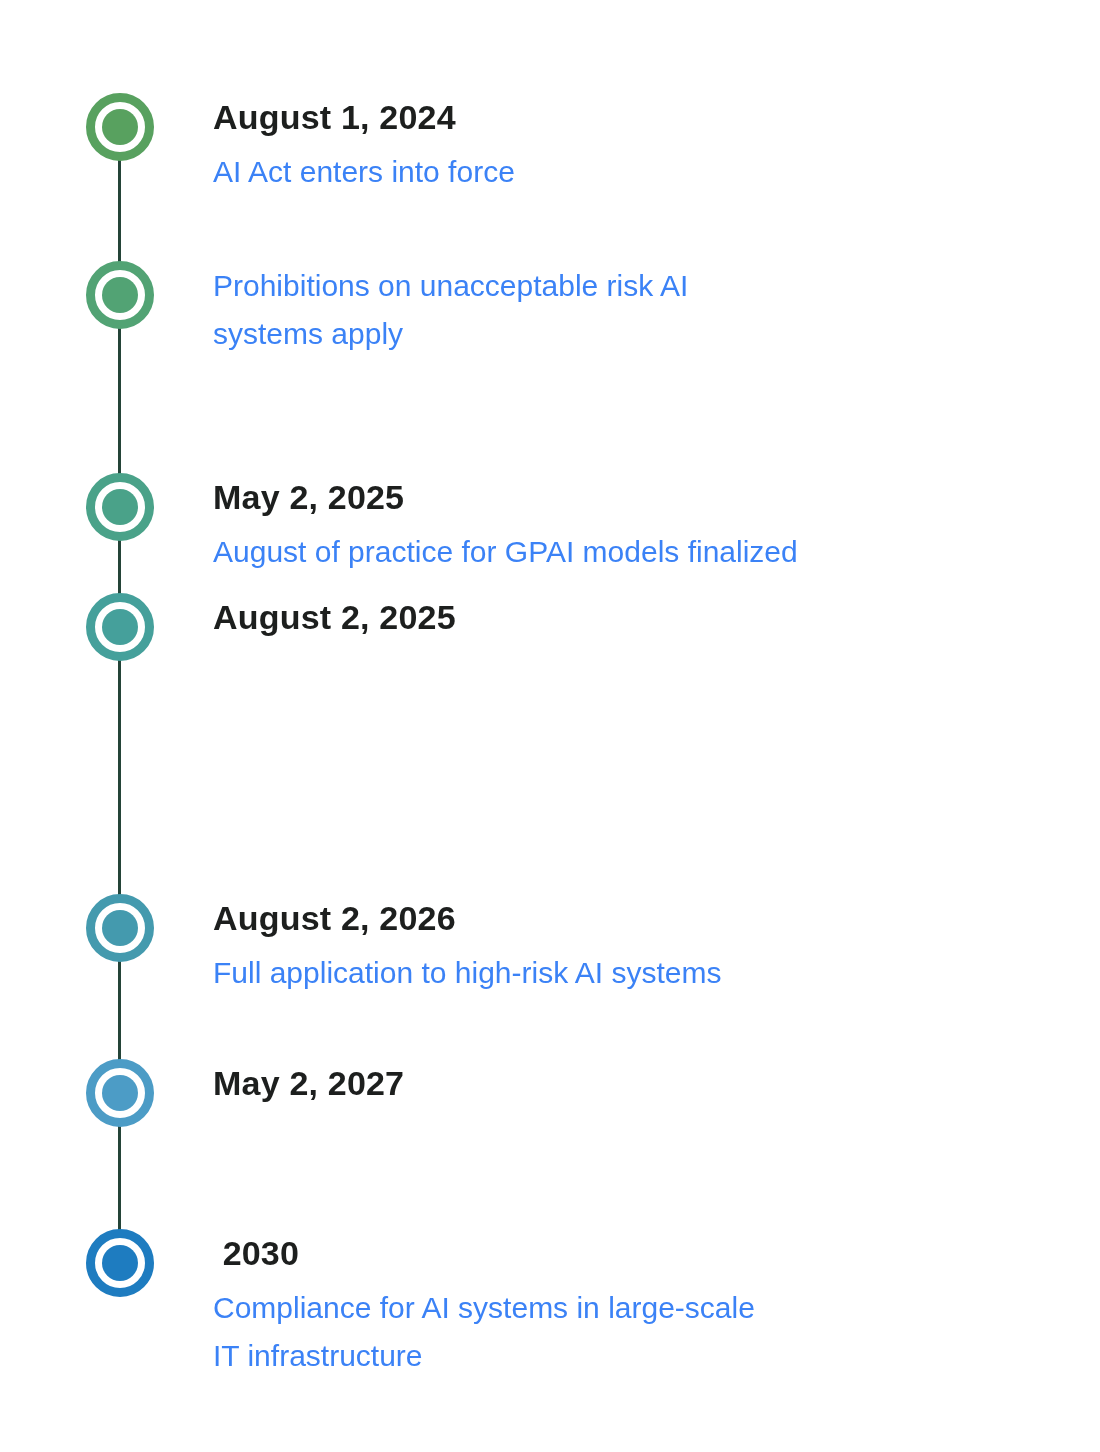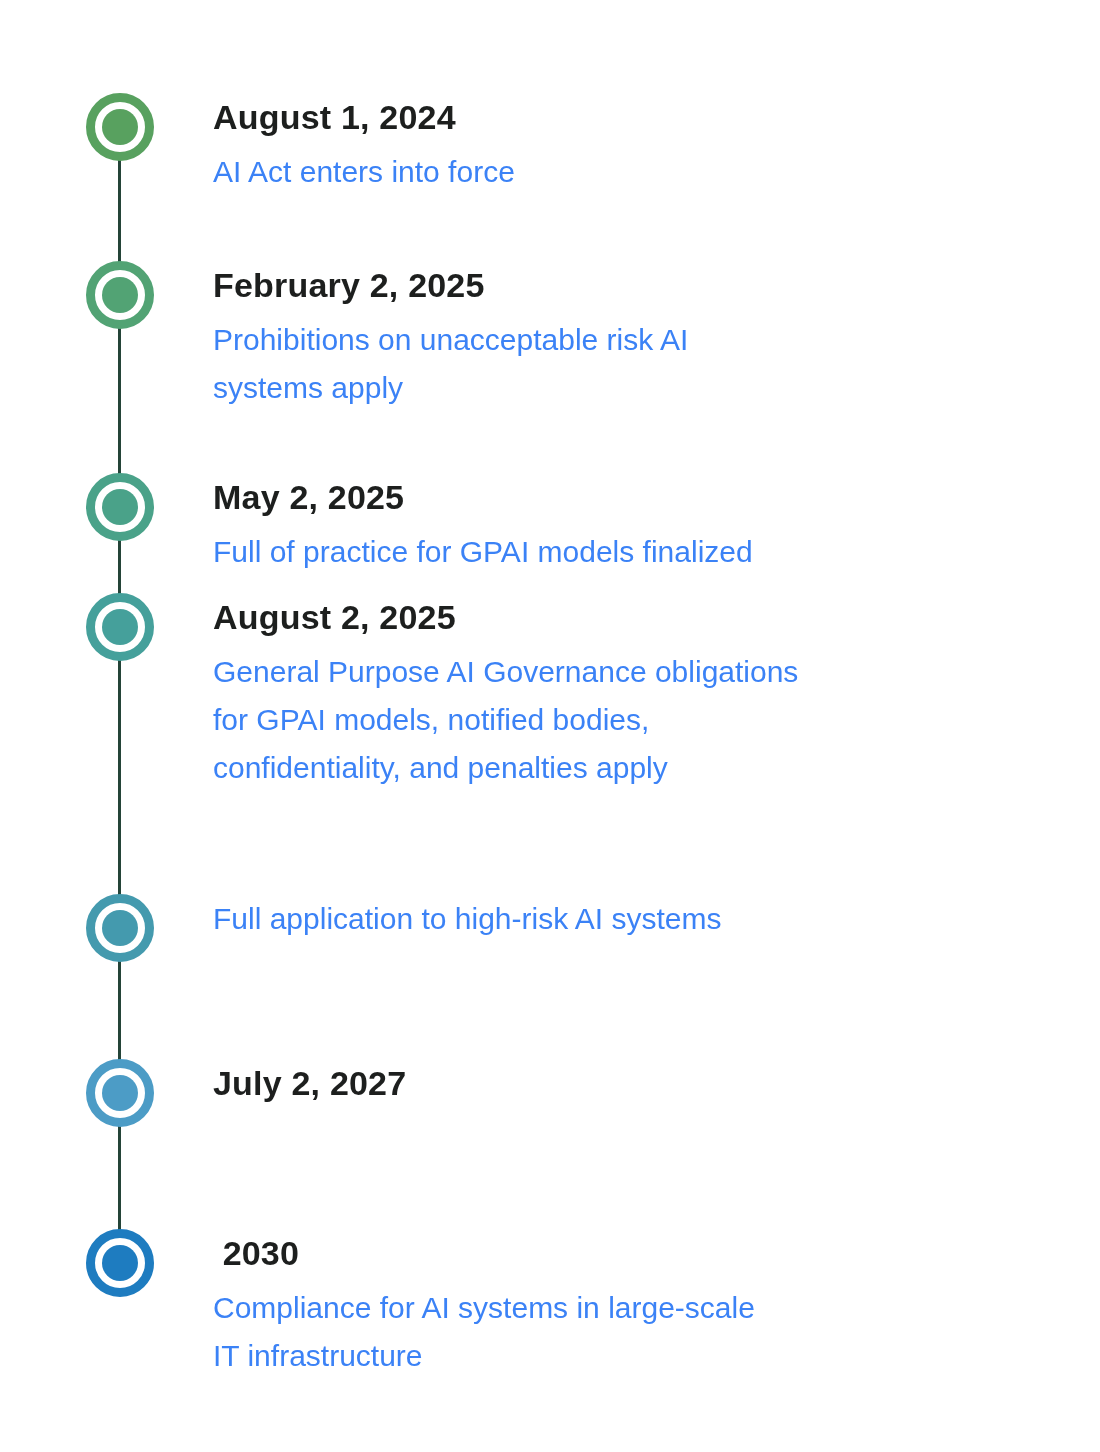--- a/index.html
+++ b/index.html
@@ -90,7 +90,6 @@
         <div class="dot" style="background: rgb(82, 163, 116);"></div>
       </div>
     <div class="item-text">
-      <div class="item-date">February 2, 2025</div>
       <div class="item-desc">Prohibitions on unacceptable risk AI
 systems apply</div>
     </div>

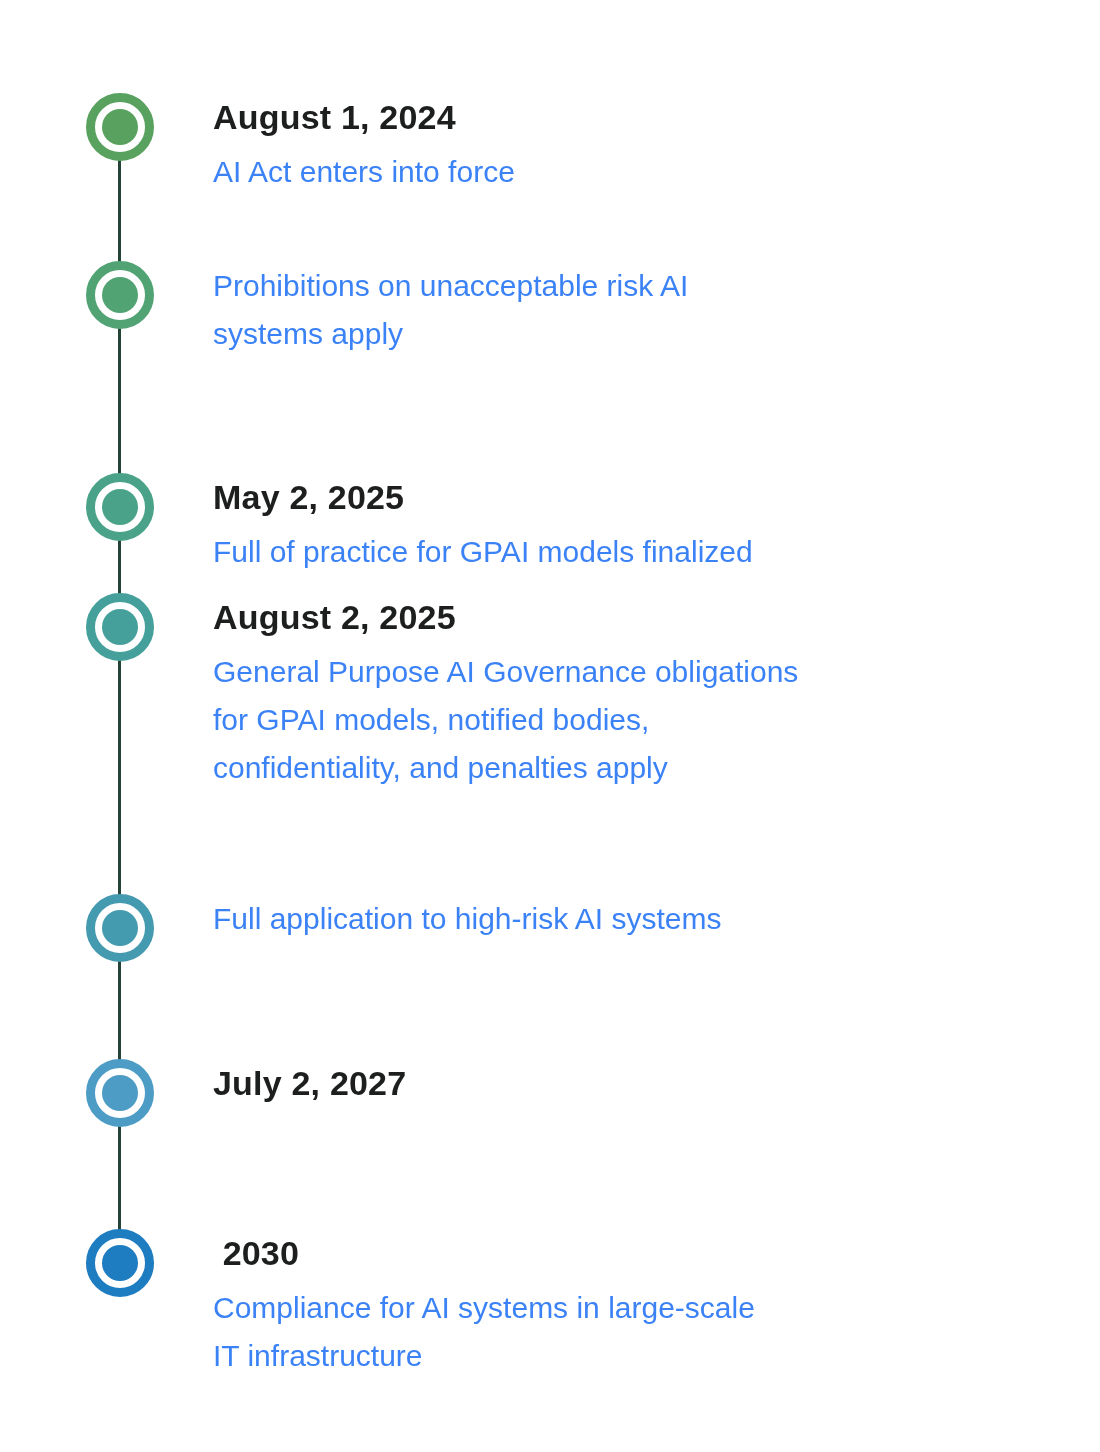--- a/index.html
+++ b/index.html
@@ -101,7 +101,7 @@
       </div>
     <div class="item-text">
       <div class="item-date">May 2, 2025</div>
-      <div class="item-desc">Full of practice for GPAI models finalized</div>
+      <div class="item-desc">August of practice for GPAI models finalized</div>
     </div>
   </div>
 

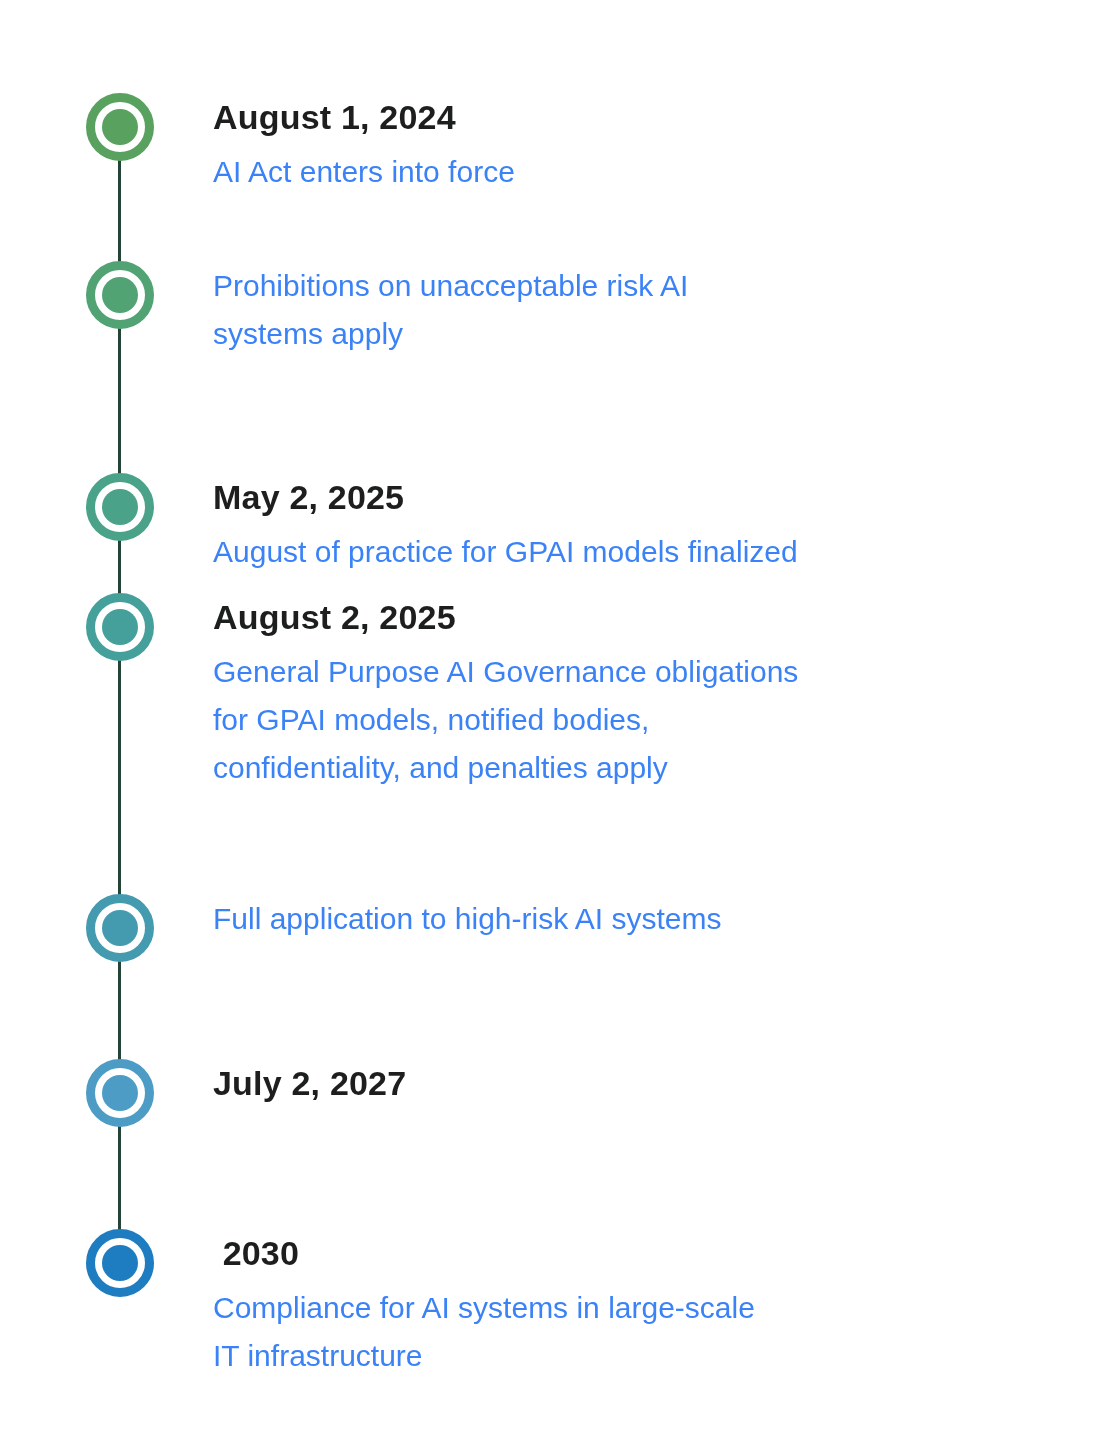--- a/index.html
+++ b/index.html
@@ -111,9 +111,6 @@
       </div>
     <div class="item-text">
       <div class="item-date">August 2, 2025</div>
-      <div class="item-desc">General Purpose AI Governance obligations
-for GPAI models, notified bodies,
-confidentiality, and penalties apply</div>
     </div>
   </div>
 

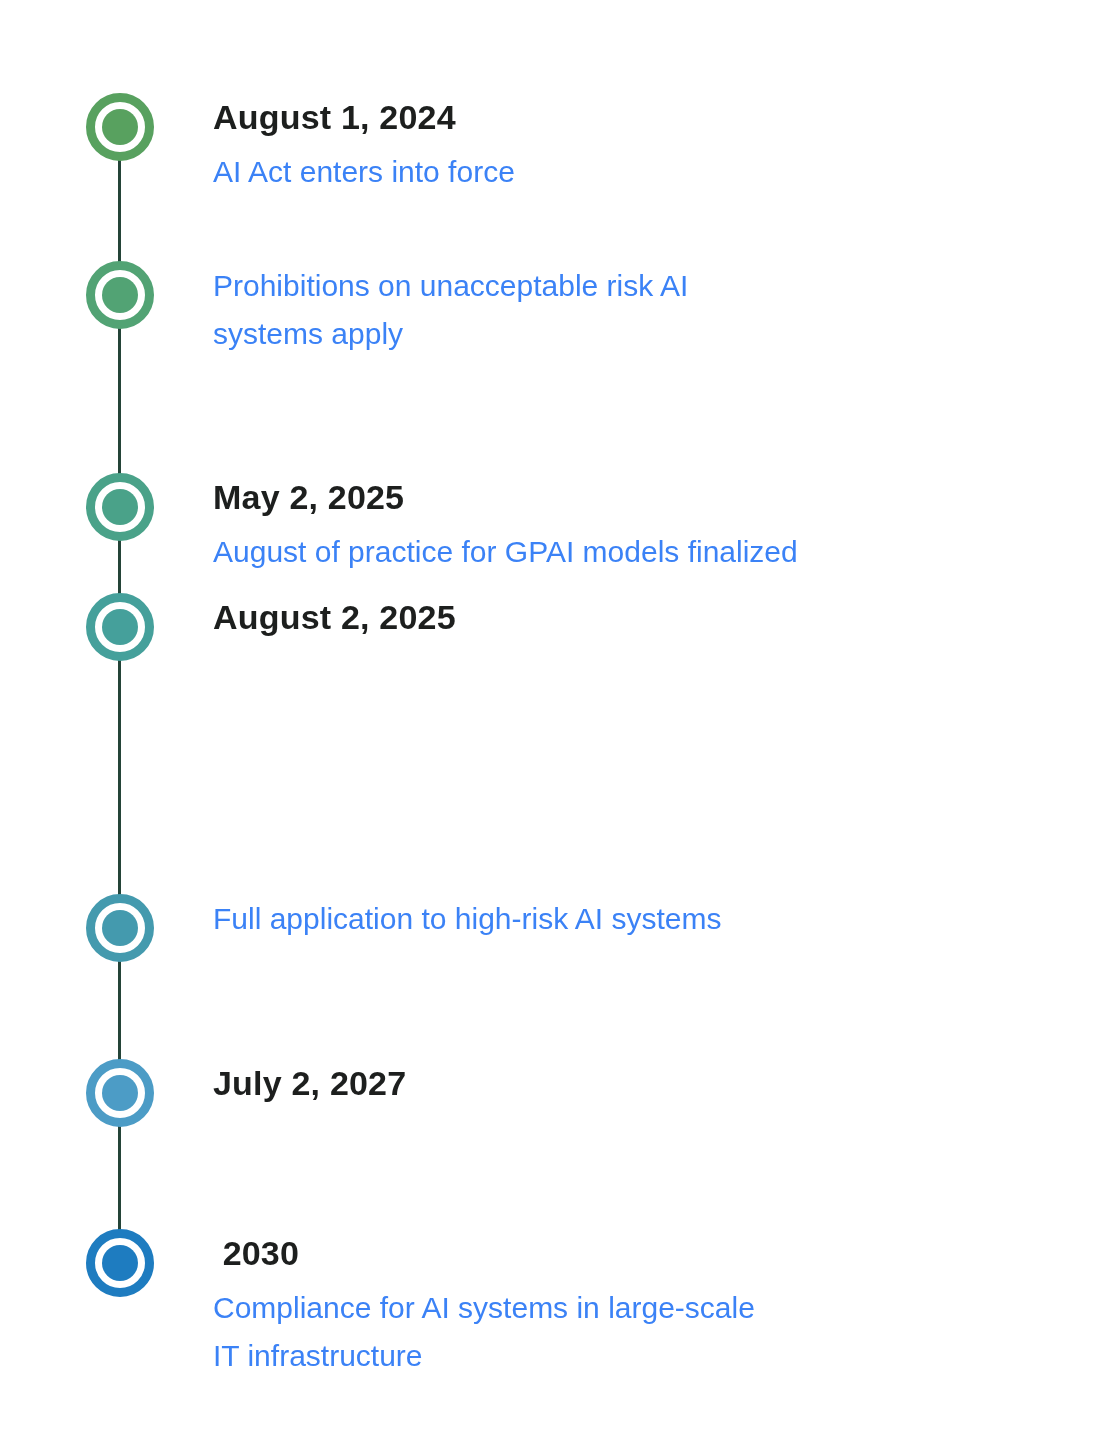--- a/index.html
+++ b/index.html
@@ -119,6 +119,7 @@
         <div class="dot" style="background: rgb(68, 154, 174);"></div>
       </div>
     <div class="item-text">
+      <div class="item-date">August 2, 2026</div>
       <div class="item-desc">Full application to high-risk AI systems</div>
     </div>
   </div>

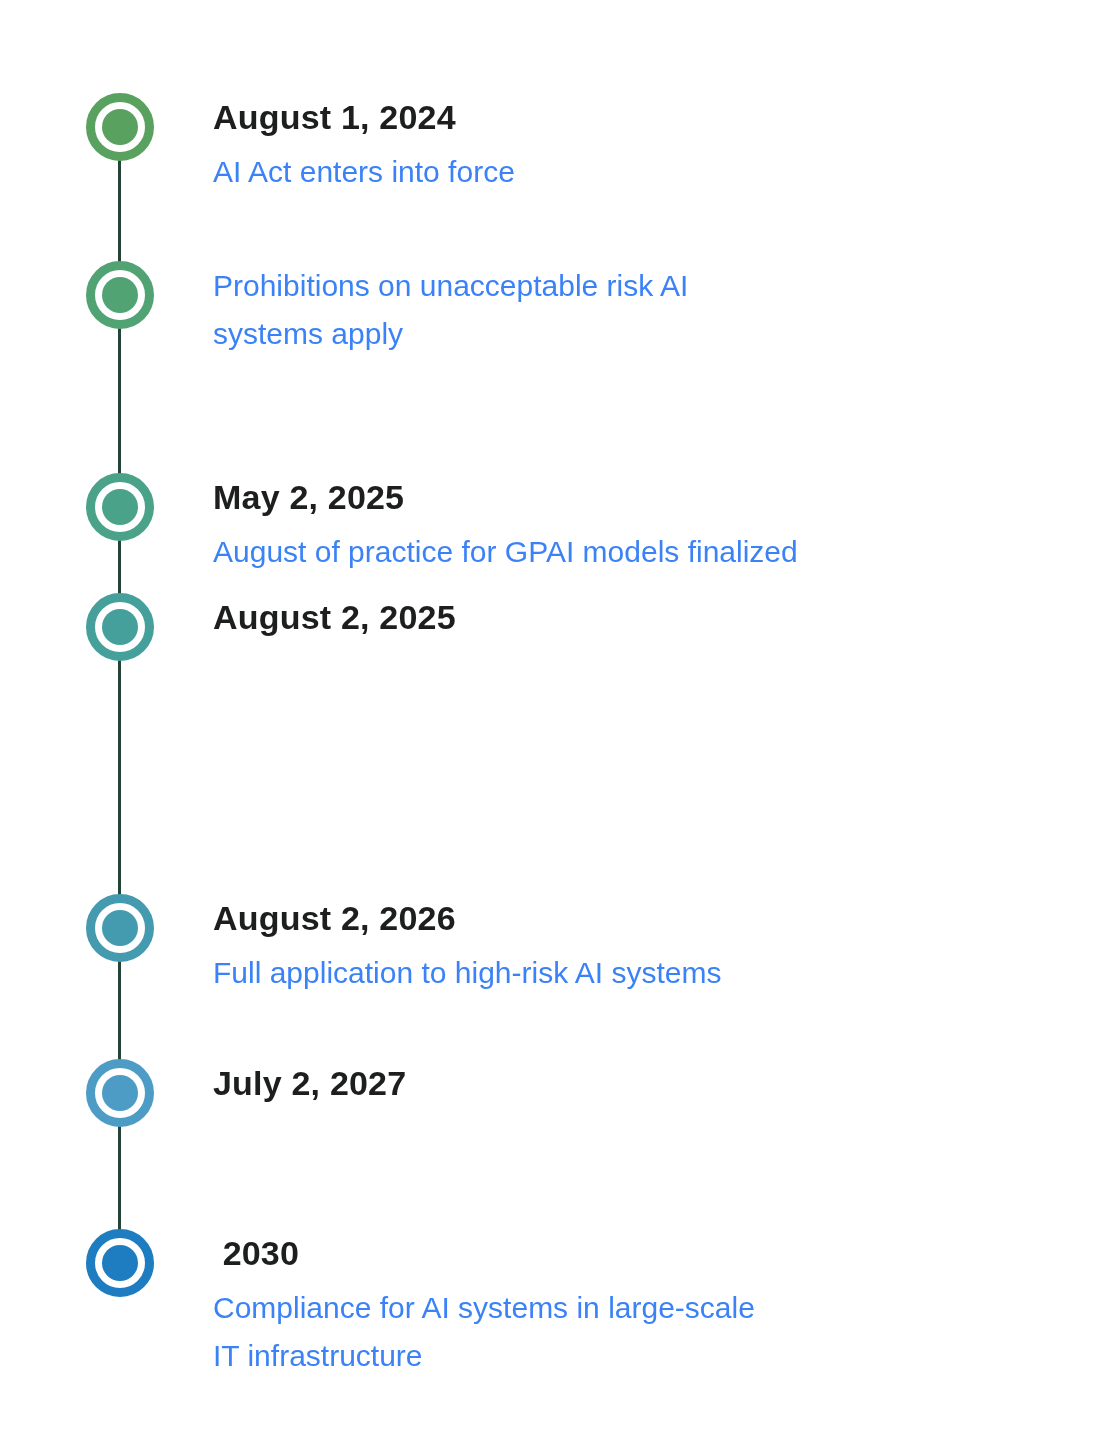--- a/index.html
+++ b/index.html
@@ -129,7 +129,7 @@
         <div class="dot" style="background: rgb(76, 156, 198);"></div>
       </div>
     <div class="item-text">
-      <div class="item-date">July 2, 2027</div>
+      <div class="item-date">May 2, 2027</div>
     </div>
   </div>
 

